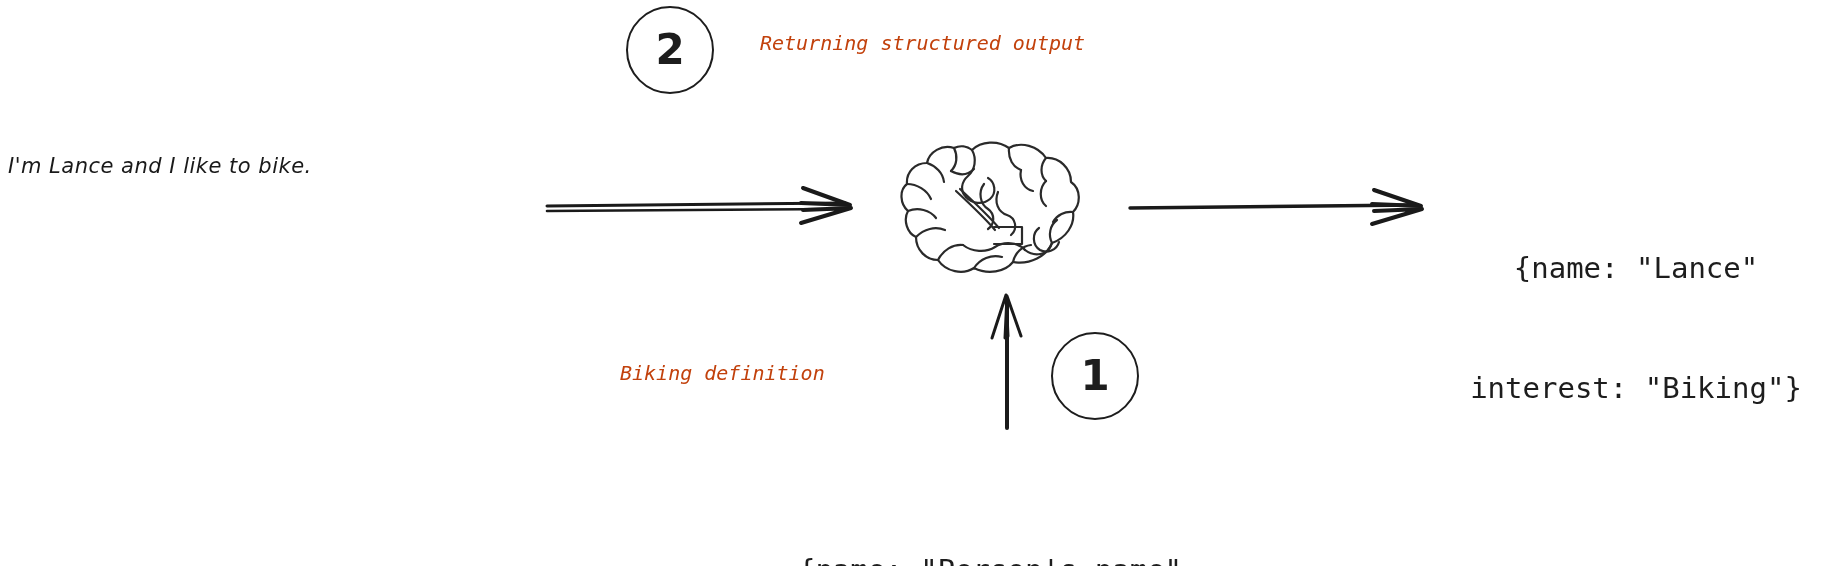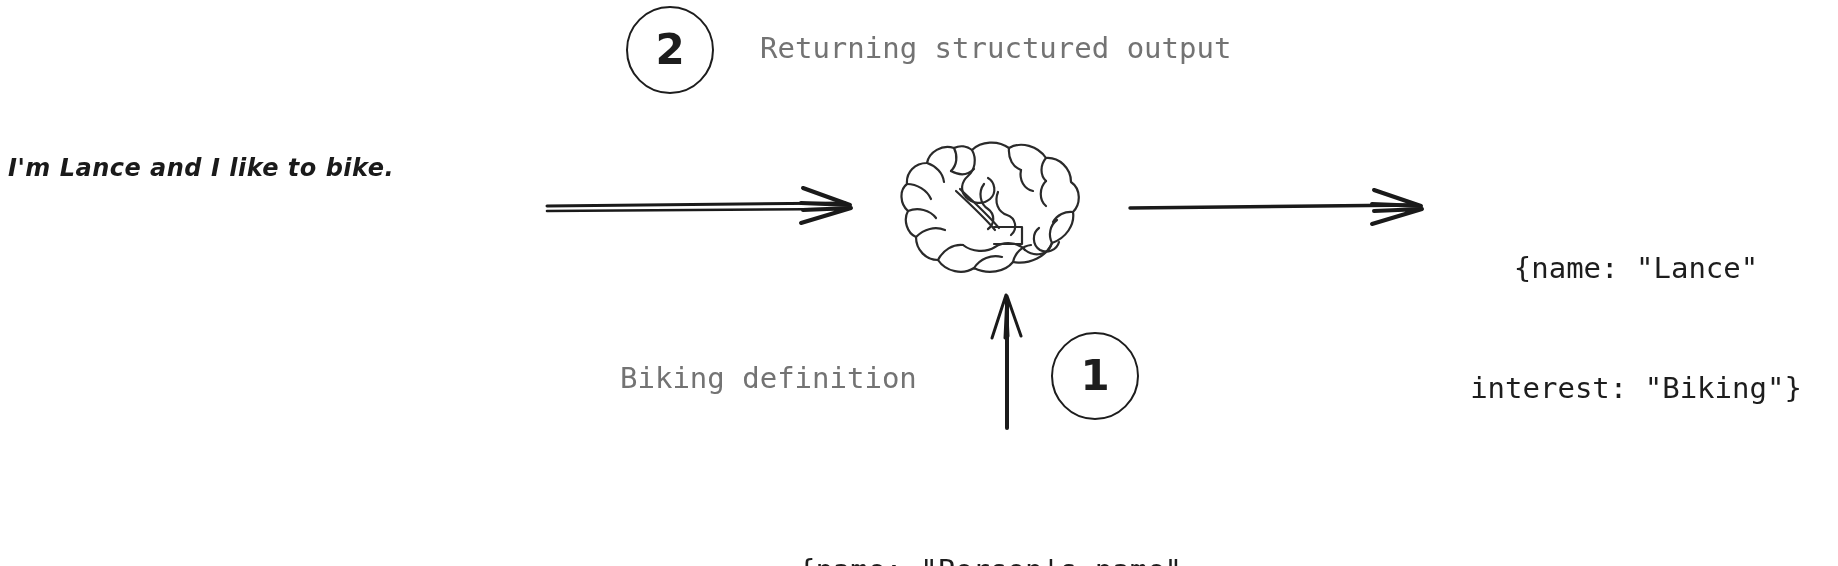--- a/index.html
+++ b/index.html
@@ -40,9 +40,10 @@
   }
   .mono-label {
     font-family: "DejaVu Sans Mono", monospace;
-    font-size: 29px;
-    color: #737373;
+    font-size: 20px;
+    color: #c2410c;
     white-space: nowrap;
+    font-style: italic;
   }
   .code-block {
     text-align: center;

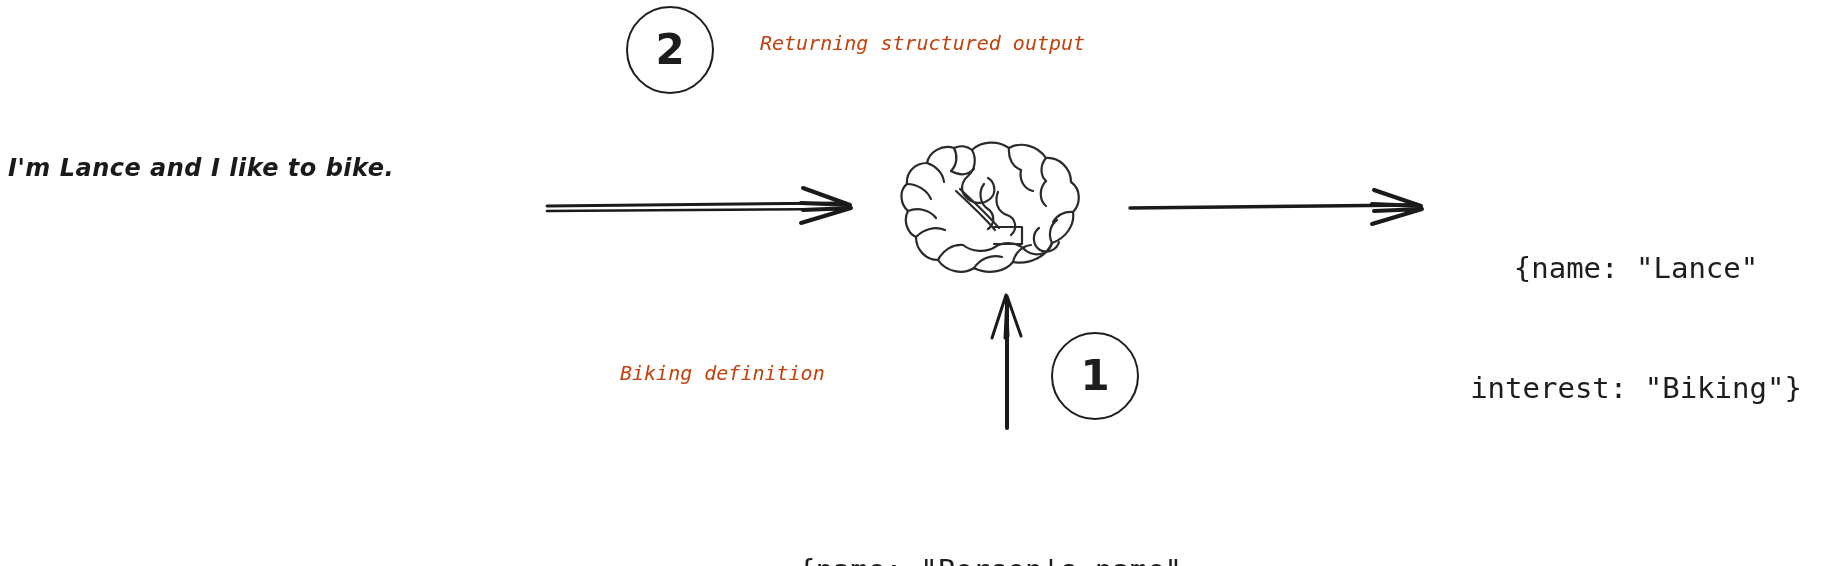--- a/index.html
+++ b/index.html
@@ -25,8 +25,8 @@
   .handwritten {
     font-family: "DejaVu Sans", sans-serif;
     font-style: italic;
-    font-weight: 700;
-    font-size: 24px;
+    font-weight: 400;
+    font-size: 21px;
     letter-spacing: 0.5px;
     color: #1a1a1a;
     white-space: nowrap;

